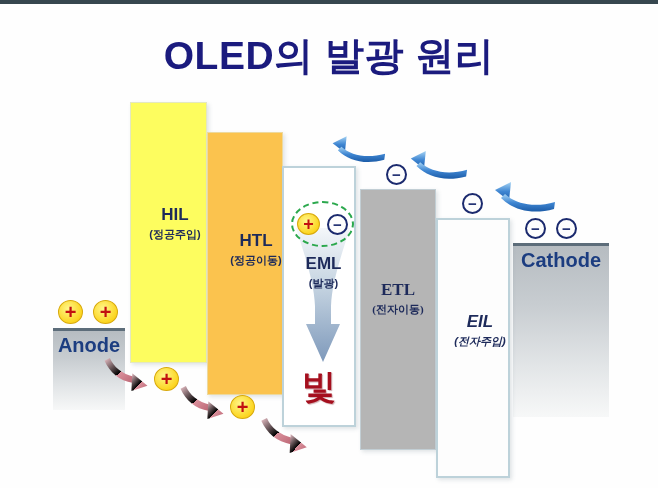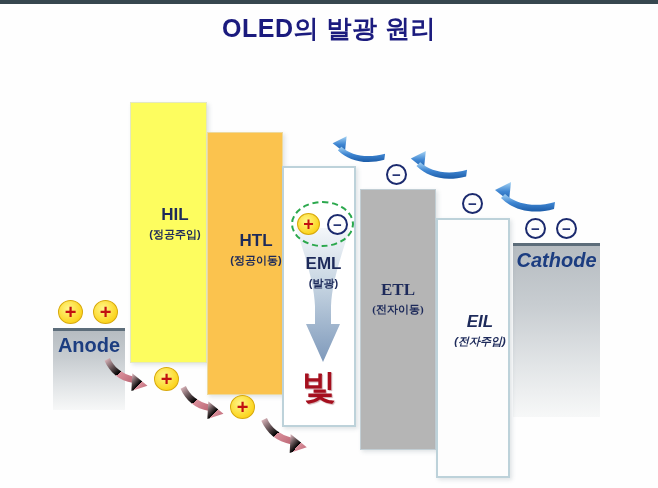--- a/index.html
+++ b/index.html
@@ -10,8 +10,8 @@
   }
   .topbar { position:absolute; top:0; left:0; width:658px; height:4px; background:#37474f; }
   .title {
-    position:absolute; top:12px; left:0; width:100%; text-align:center;
-    font-size:25px; font-weight:bold; color:#1b1b7e; letter-spacing:0.5px;
+    position:absolute; top:29px; left:0; width:100%; text-align:center;
+    font-size:39px; font-weight:bold; color:#1b1b7e; letter-spacing:0.5px;
   }
   .layer { position:absolute; box-sizing:border-box; box-shadow:2px 2px 4px rgba(90,110,120,0.18); }
   .hil { left:130px; top:102px; width:77px; height:261px; background:#fdfd5f; border:1px solid #e4e8c0; }

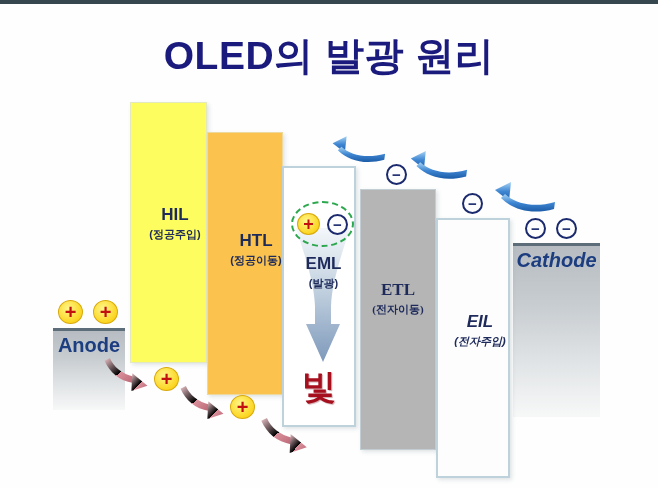--- a/index.html
+++ b/index.html
@@ -24,7 +24,7 @@
     background:linear-gradient(180deg,#b6bcc1 0%,#c8cdd1 35%,#e2e5e7 70%,#f7f8f8 100%);
   }
   .anode { left:53px; top:328px; width:72px; height:82px; }
-  .cathode { left:513px; top:243px; width:87px; height:174px;font-style:italic; }
+  .cathode { left:513px; top:243px; width:96px; height:174px; }
   .elec-label { font-weight:bold; font-size:20px; color:#1c3d80; text-align:center; margin-top:3px; }
   .layer-label { position:absolute; text-align:center; color:#1d2a5a; font-weight:bold; line-height:1.4; }
   .acro { display:block; font-size:17px; }

